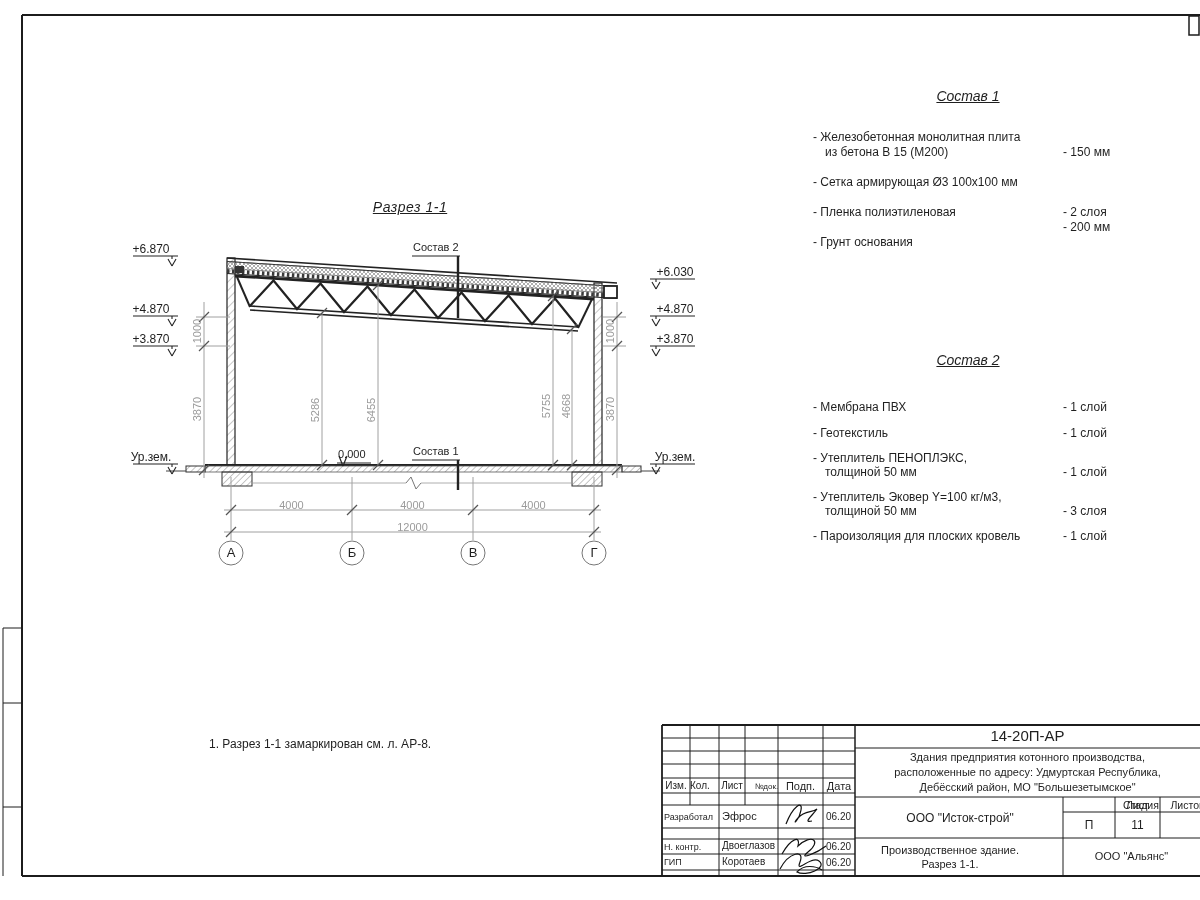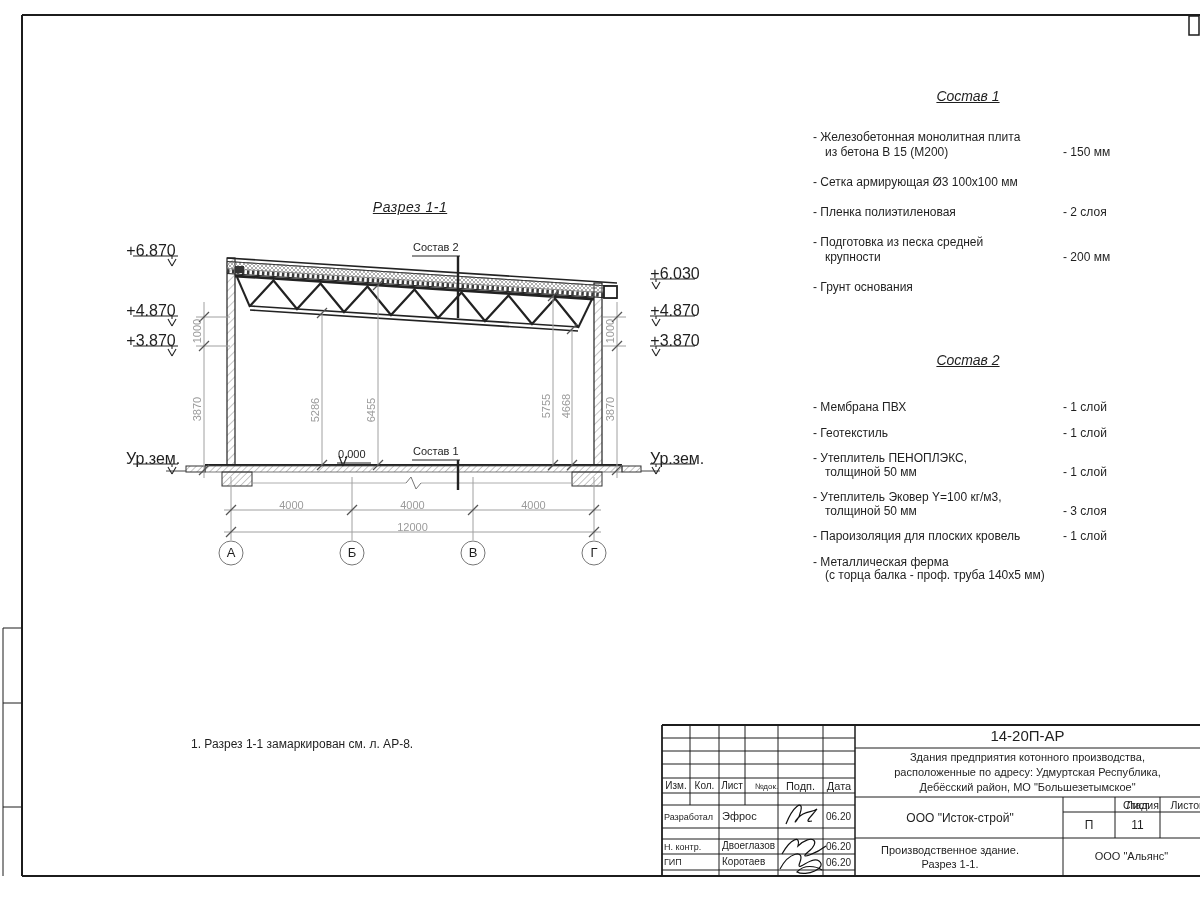--- a/index.html
+++ b/index.html
@@ -10,7 +10,7 @@
   .c{text-align:center;}
   .dim{color:#9b9b9b;font-size:11px;}
   .rot{transform:rotate(-90deg);transform-origin:center center;}
-  .elev{font-size:16px;color:#1f1f1f;}
+  .elev{font-size:12px;color:#1f1f1f;}
   .dtitle{font-size:14px;font-style:italic;text-decoration:underline;letter-spacing:0.5px;}
   .lbl{font-size:11px;}
   .slist{position:absolute;width:380px;font-size:12px;}

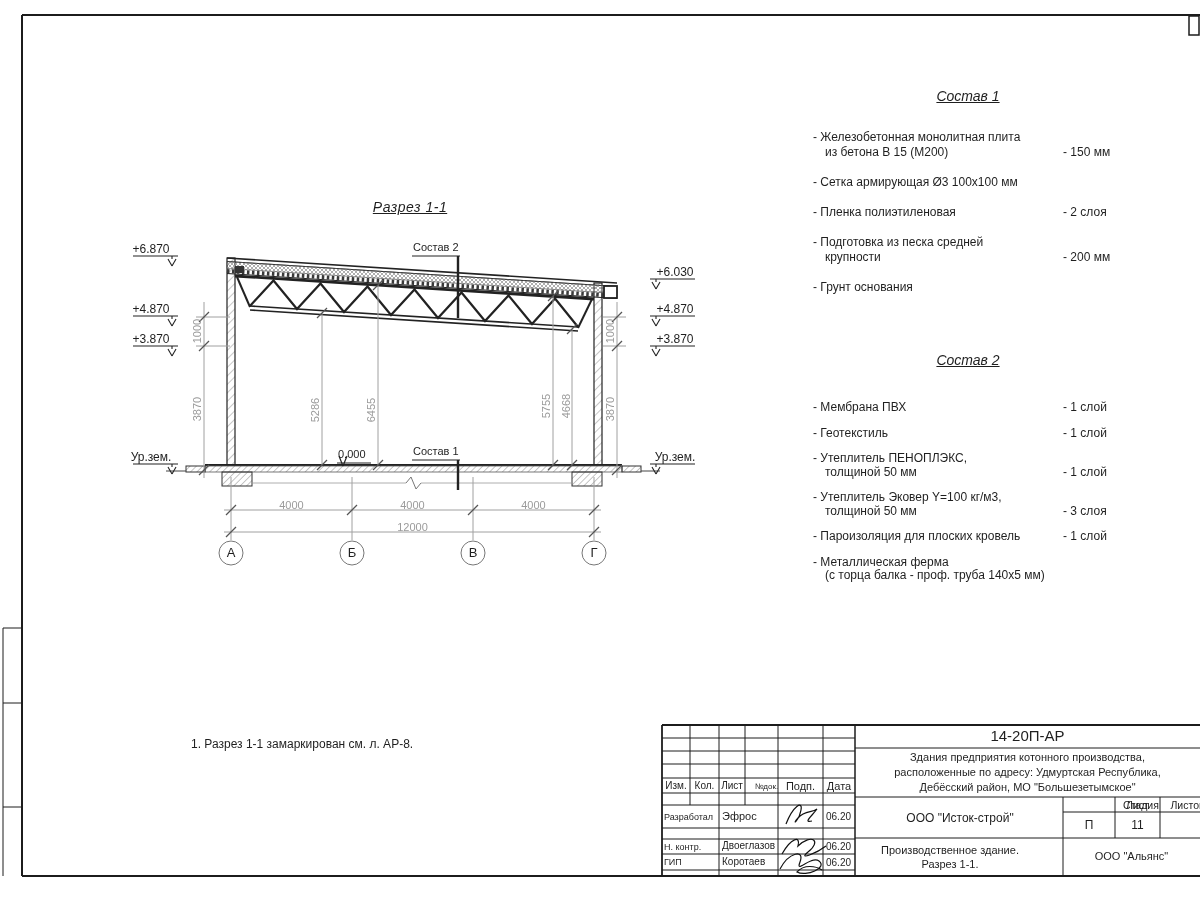--- a/index.html
+++ b/index.html
@@ -298,8 +298,6 @@
         <span class="sval">-  2 слоя</span>
       </div>
       <div class="sitem">
-        <span class="sname">- Подготовка из песка средней
-крупности</span>
         <span class="sval">- 200 мм</span>
       </div>
       <div class="sitem">

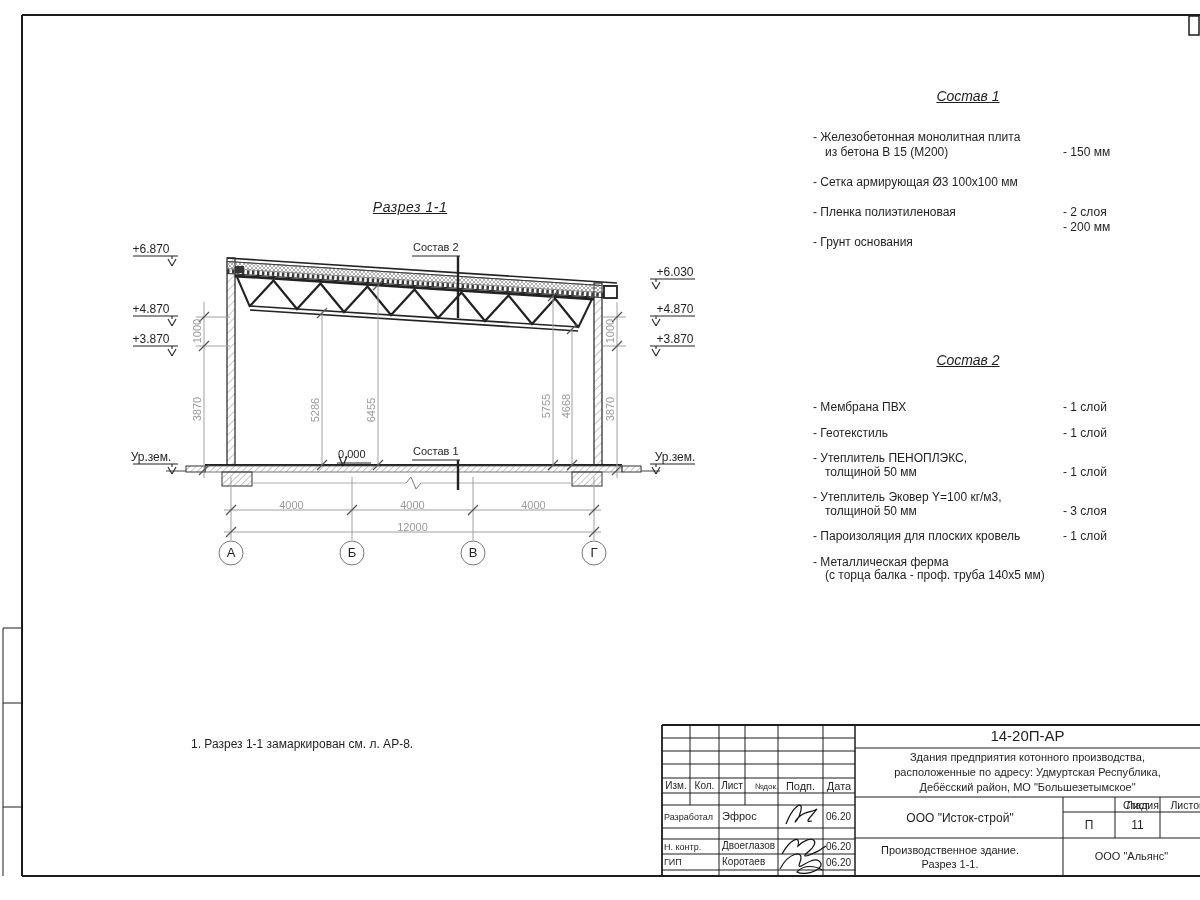--- a/index.html
+++ b/index.html
@@ -332,11 +332,6 @@
         <span class="sname">- Пароизоляция для плоских кровель</span>
         <span class="sval">- 1 слой</span>
       </div>
-      <div class="sitem">
-        <span class="sname">- Металлическая ферма
-(с торца балка - проф. труба 140x5 мм)</span>
-        <span class="sval"></span>
-      </div>
     </div>
   </div>
 

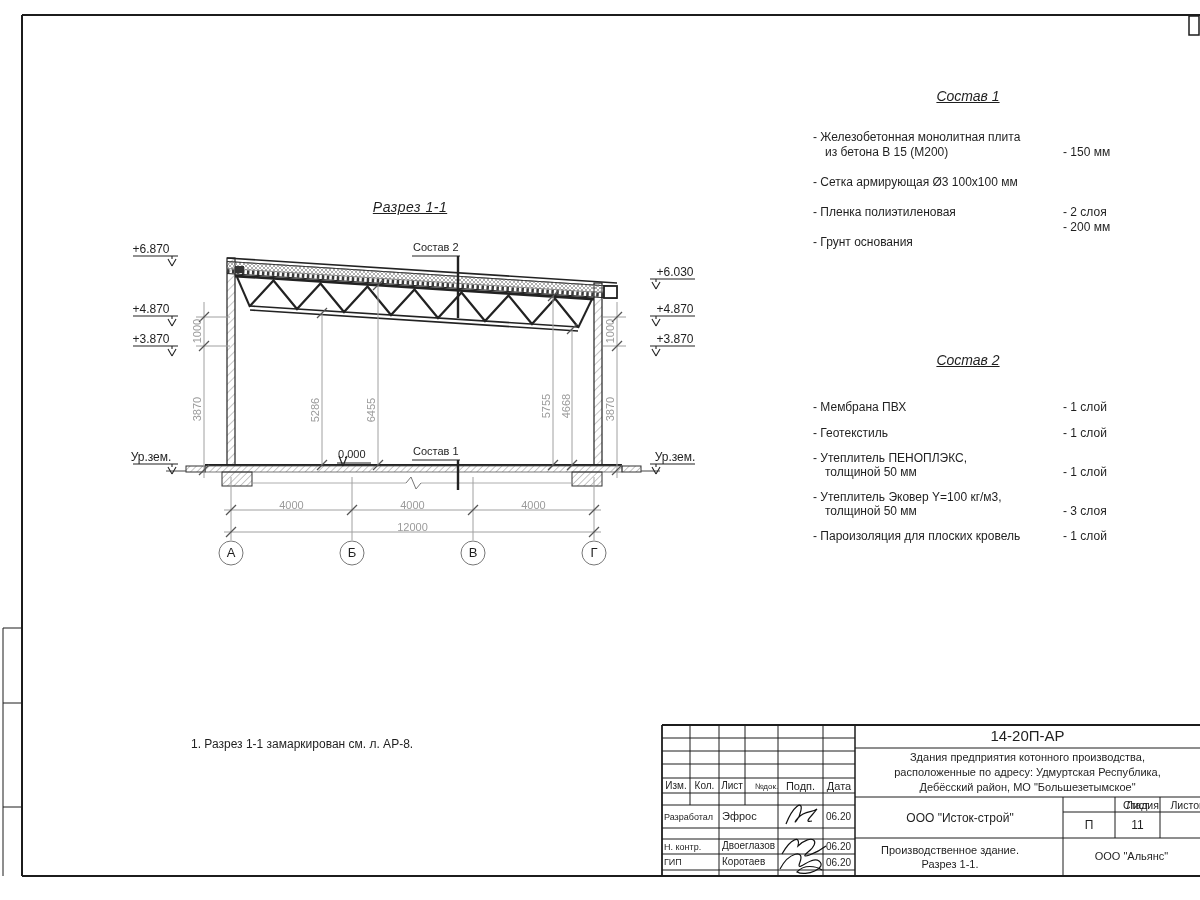--- a/index.html
+++ b/index.html
@@ -335,7 +335,7 @@
     </div>
   </div>
 
-  <div class="t note" style="left:191px;top:737px;">1. Разрез 1-1 замаркирован см. л. АР-8.</div>
+  <div class="t note" style="left:209px;top:737px;">1. Разрез 1-1 замаркирован см. л. АР-8.</div>
 
   <div class="t c" style="left:855px;top:727px;width:345px;font-size:15px;">14-20П-АР</div>
   <div class="t c" style="left:857px;top:750px;width:341px;font-size:11px;line-height:15px;">Здания предприятия котонного производства,

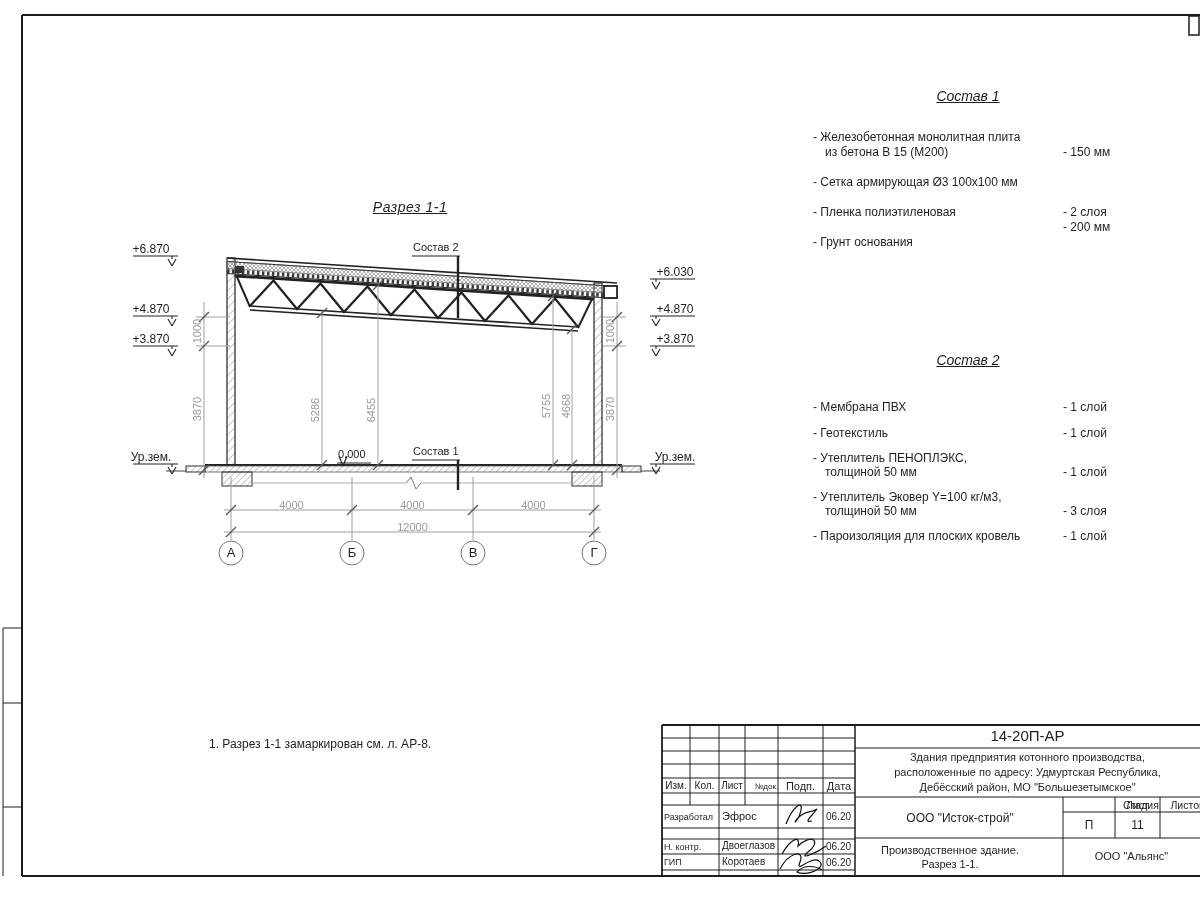--- a/index.html
+++ b/index.html
@@ -343,7 +343,7 @@
 Дебёсский район, МО "Большезетымское"</div>
 
   <div class="t c" style="left:662px;top:780px;width:28px;font-size:10px;">Изм.</div>
-  <div class="t c" style="left:690px;top:780px;width:29px;font-size:10px;">Кол.</div>
+  <div class="t c" style="left:690px;top:780px;width:17px;font-size:10px;">Кол.</div>
   <div class="t c" style="left:719px;top:780px;width:26px;font-size:10px;">Лист</div>
   <div class="t c" style="left:745px;top:782px;width:43px;font-size:8px;">№док.</div>
   <div class="t c" style="left:778px;top:780px;width:45px;font-size:11px;">Подп.</div>

